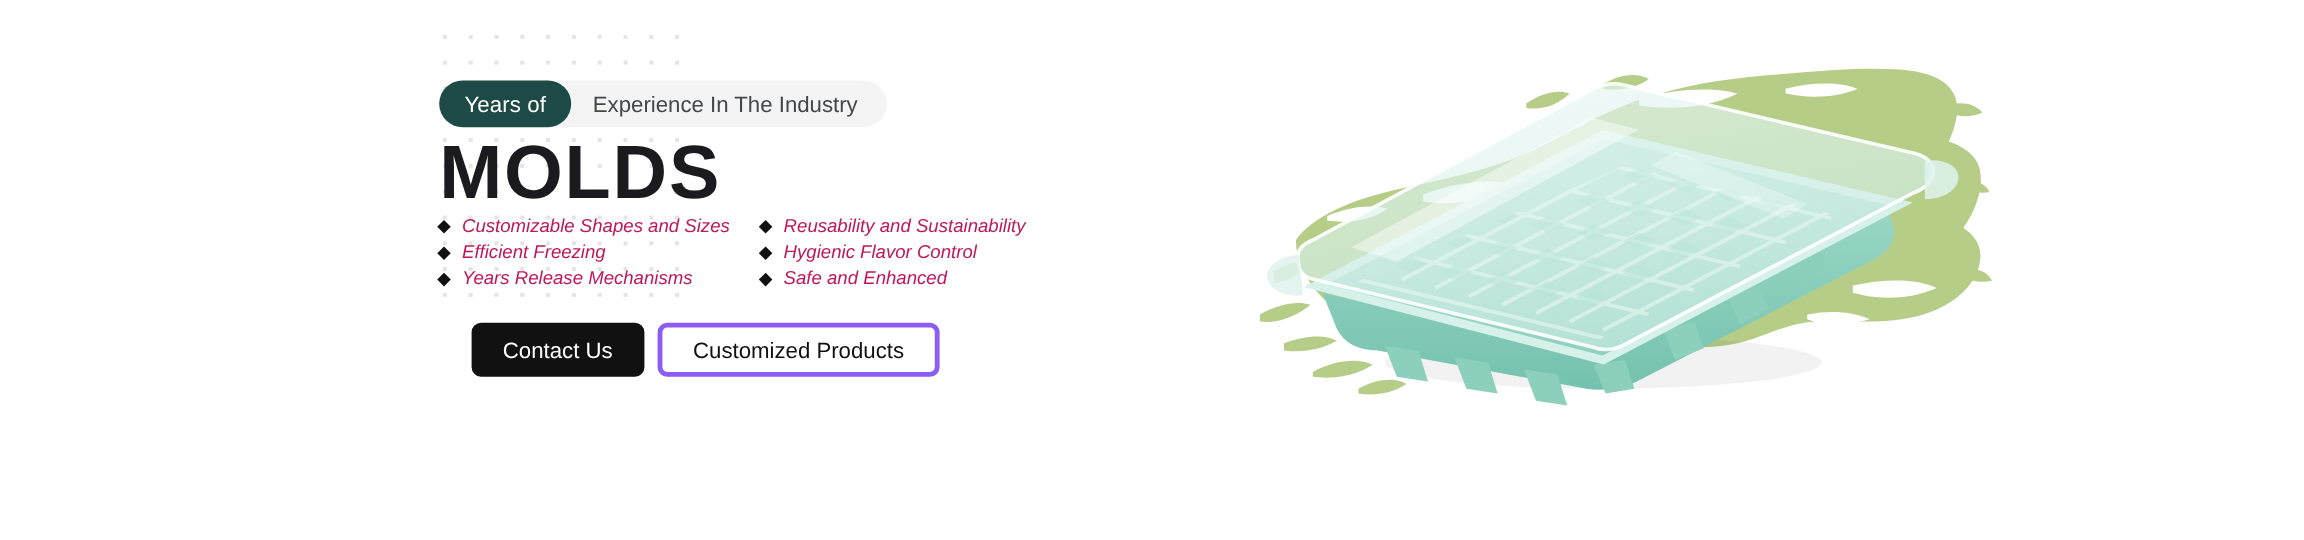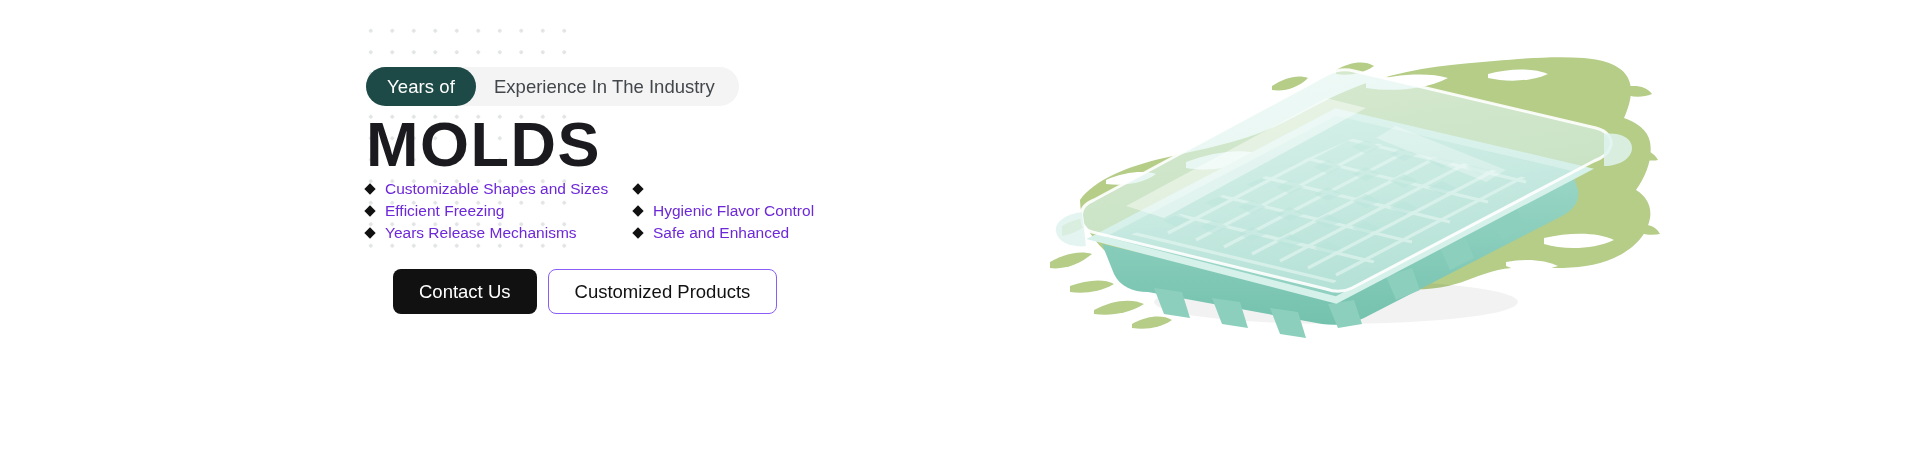--- a/index.html
+++ b/index.html
@@ -119,9 +119,10 @@
     display: flex;
     align-items: center;
     font-size: 15.5px;
-    color: #6d28d9;
+    color: #be185d;
     white-space: nowrap;
     line-height: 22px;
+    font-style: italic;
   }
   .feature .diamond-icon {
     display: inline-block;

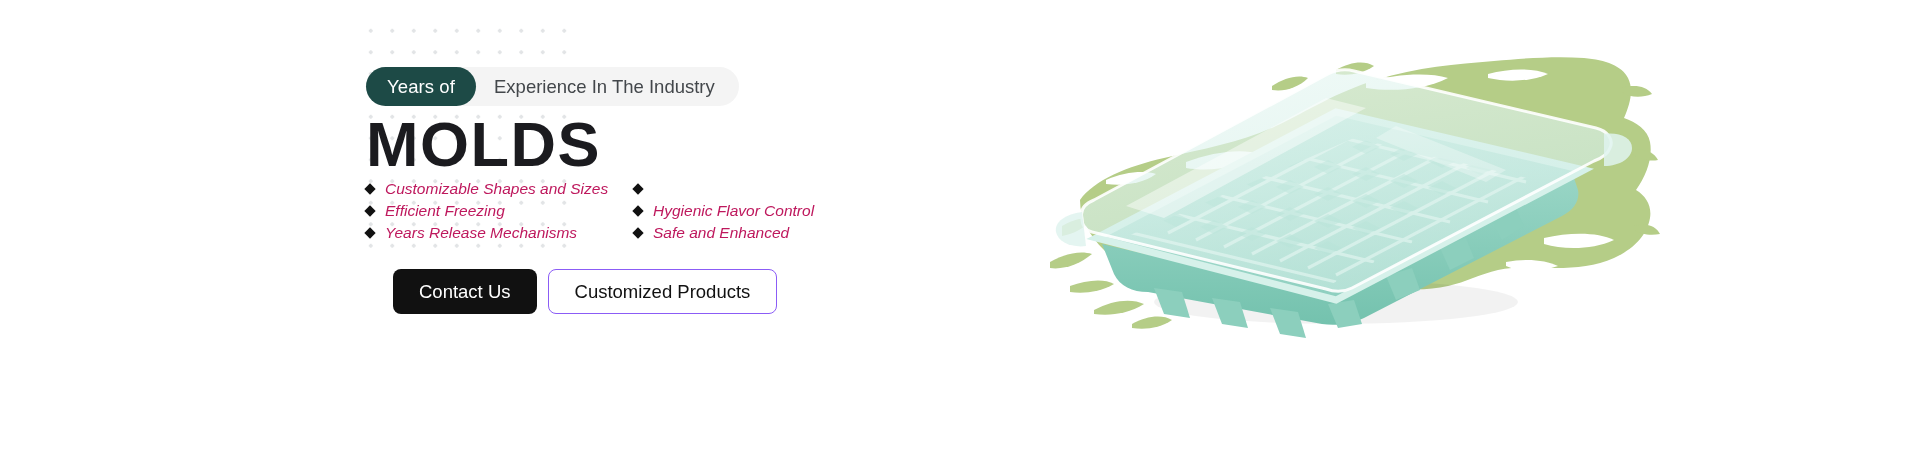--- a/index.html
+++ b/index.html
@@ -367,6 +367,7 @@
       </div>
       <div class="feature">
         <span class="diamond-icon"></span>
+        <span>Reusability and Sustainability</span>
       </div>
       <div class="feature">
         <span class="diamond-icon"></span>

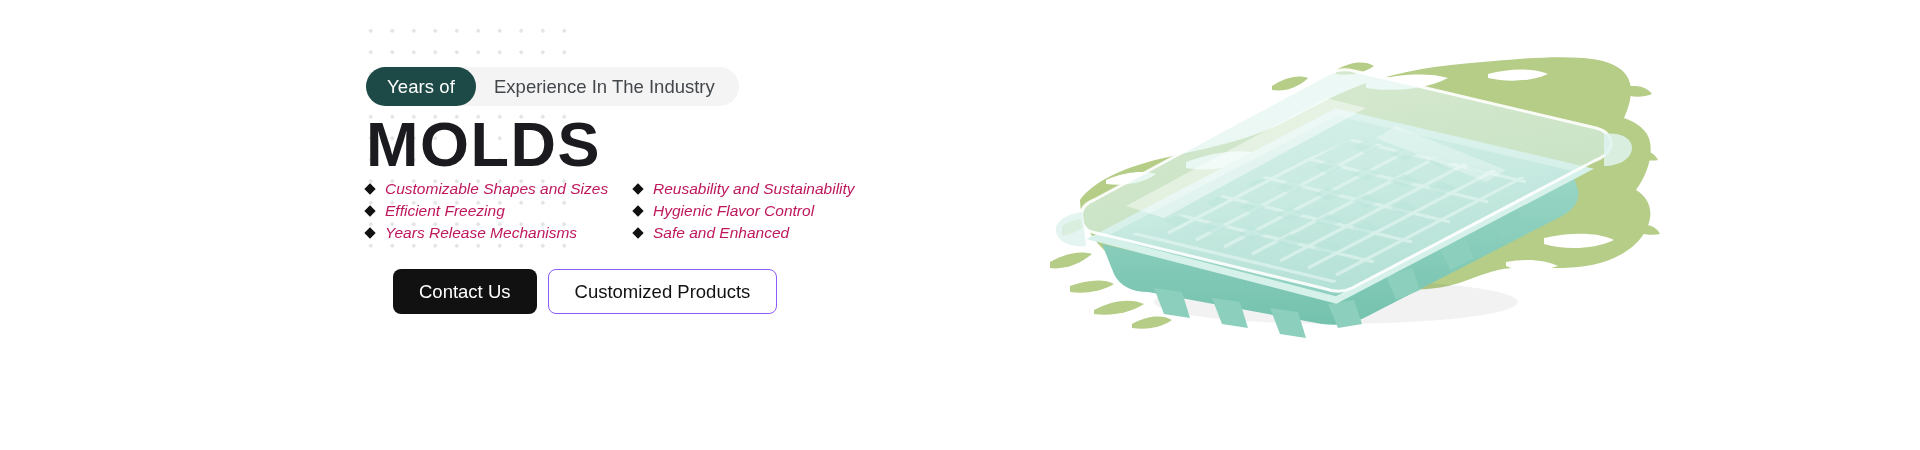--- a/index.html
+++ b/index.html
@@ -159,7 +159,7 @@
   #customized-products-button {
     background: #ffffff;
     color: #111111;
-    border: 1px solid #8b5cf6;
+    border: 4px solid #8b5cf6;
     border-radius: 8px;
     font-size: 18.5px;
     font-family: "Liberation Sans", sans-serif;

